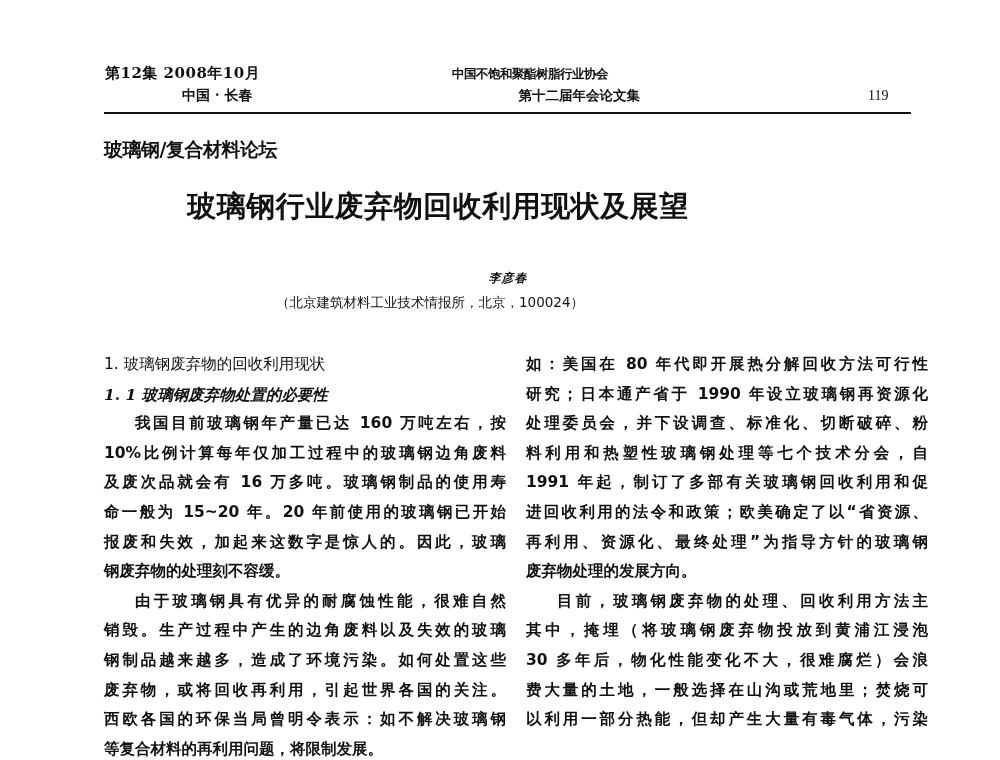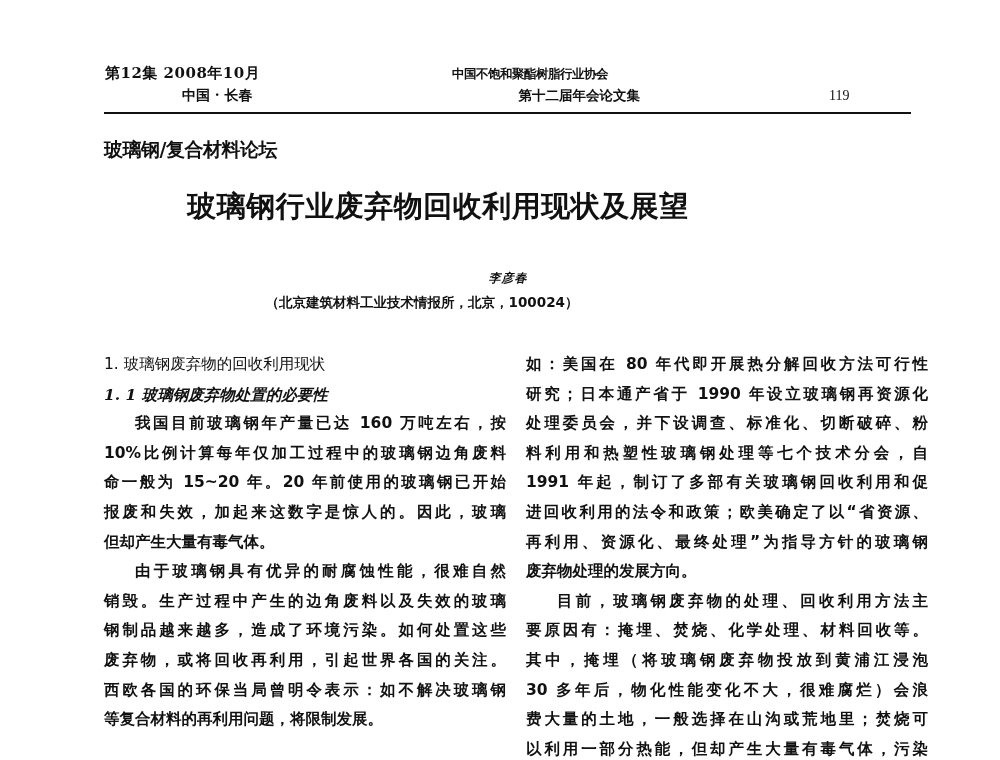--- a/index.html
+++ b/index.html
@@ -10,7 +10,7 @@
   .hdr-left-2 { position: absolute; left: 138px; top: 87px; font-size: 14px; font-weight: bold; margin-left: 44px; }
   .hdr-center-1 { position: absolute; left: 420px; width: 220px; top: 66px; font-size: 12.5px; font-weight: bold; text-align: center; letter-spacing: -0.5px; }
   .hdr-center-2 { position: absolute; left: 420px; width: 220px; top: 87px; font-size: 13.5px; font-weight: bold; text-align: right; }
-  .hdr-page { position: absolute; left: 829px; top: 88px; font-size: 14px; font-family: "Liberation Serif", serif; }
+  .hdr-page { position: absolute; left: 868px; top: 88px; font-size: 14px; font-family: "Liberation Serif", serif; }
   .hdr-rule { position: absolute; left: 104px; top: 112px; width: 807px; height: 0; border-top: 2.5px solid #111; }
 
   .section-label { position: absolute; left: 104px; top: 137px; font-size: 19px; font-weight: bold; letter-spacing: -0.5px; font-family: "DejaVu Sans", sans-serif; text-align: center; }

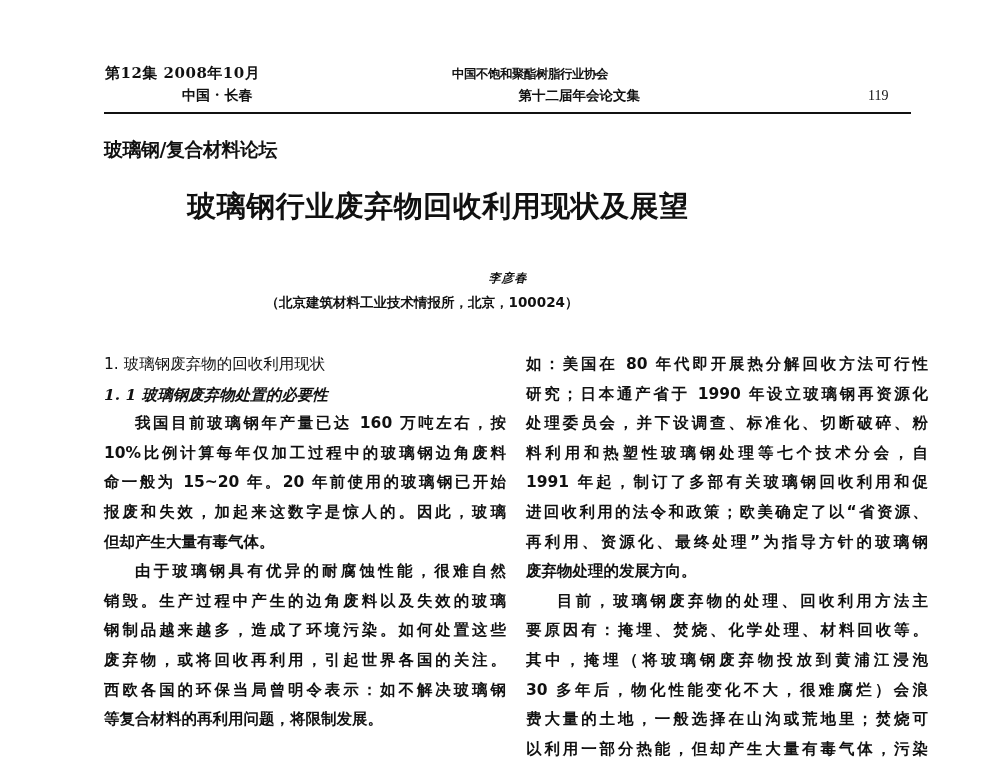--- a/index.html
+++ b/index.html
@@ -17,7 +17,7 @@
 
   .title { position: absolute; left: 0; width: 876px; top: 187px; text-align: center; font-size: 29px; font-weight: bold; letter-spacing: 0.5px; font-family: "DejaVu Sans", sans-serif; }
   .author { position: absolute; left: 8px; width: 1000px; top: 270px; text-align: center; font-size: 12px; font-weight: bold; font-style: italic; letter-spacing: 1px; }
-  .affil { position: absolute; left: 8px; width: 828px; top: 294px; text-align: center; font-size: 13.5px; font-weight: bold; font-family: "DejaVu Sans", sans-serif; }
+  .affil { position: absolute; left: 16px; width: 828px; top: 294px; text-align: center; font-size: 13.5px; font-weight: normal; font-family: "DejaVu Sans", sans-serif; }
 
   .col { position: absolute; top: 350px; width: 402px; font-size: 15.5px; line-height: 29.6px; font-family: "DejaVu Sans", sans-serif; }
   .col.left { left: 104px; }

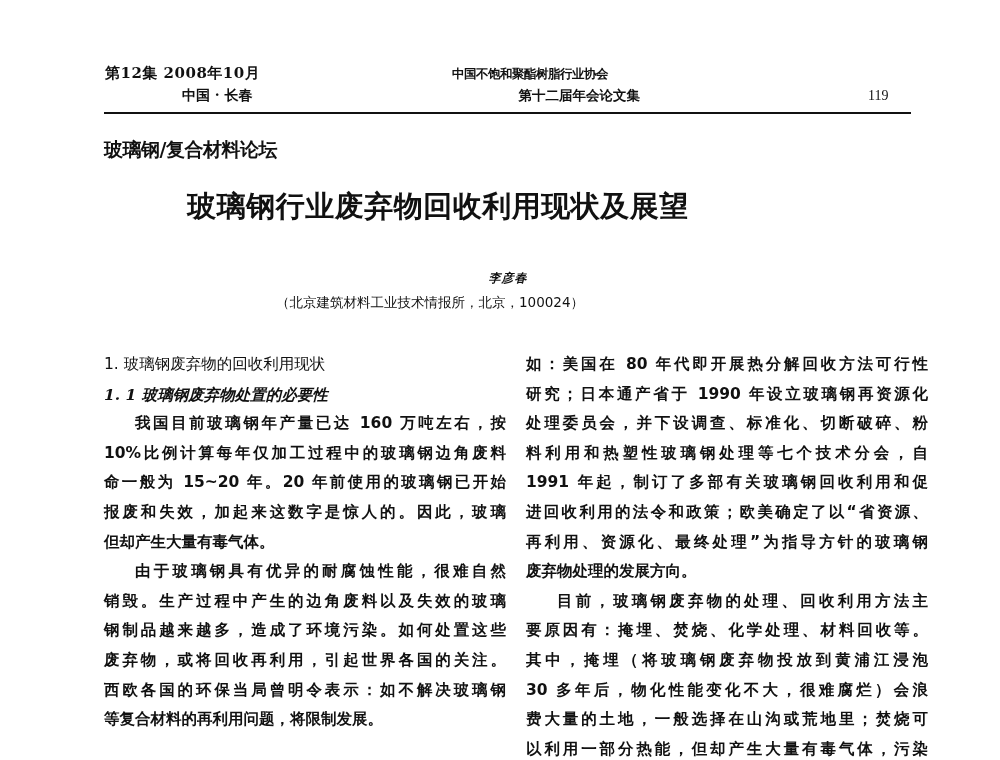--- a/index.html
+++ b/index.html
@@ -51,6 +51,7 @@
     <div class="line h2">1. 1 玻璃钢废弃物处置的必要性</div>
     <div class="line indent">我国目前玻璃钢年产量已达 160 万吨左右，按</div>
     <div class="line">10%比例计算每年仅加工过程中的玻璃钢边角废料</div>
+    <div class="line">及废次品就会有 16 万多吨。玻璃钢制品的使用寿</div>
     <div class="line">命一般为 15~20 年。20 年前使用的玻璃钢已开始</div>
     <div class="line">报废和失效，加起来这数字是惊人的。因此，玻璃</div>
     <div class="line last">但却产生大量有毒气体。</div>

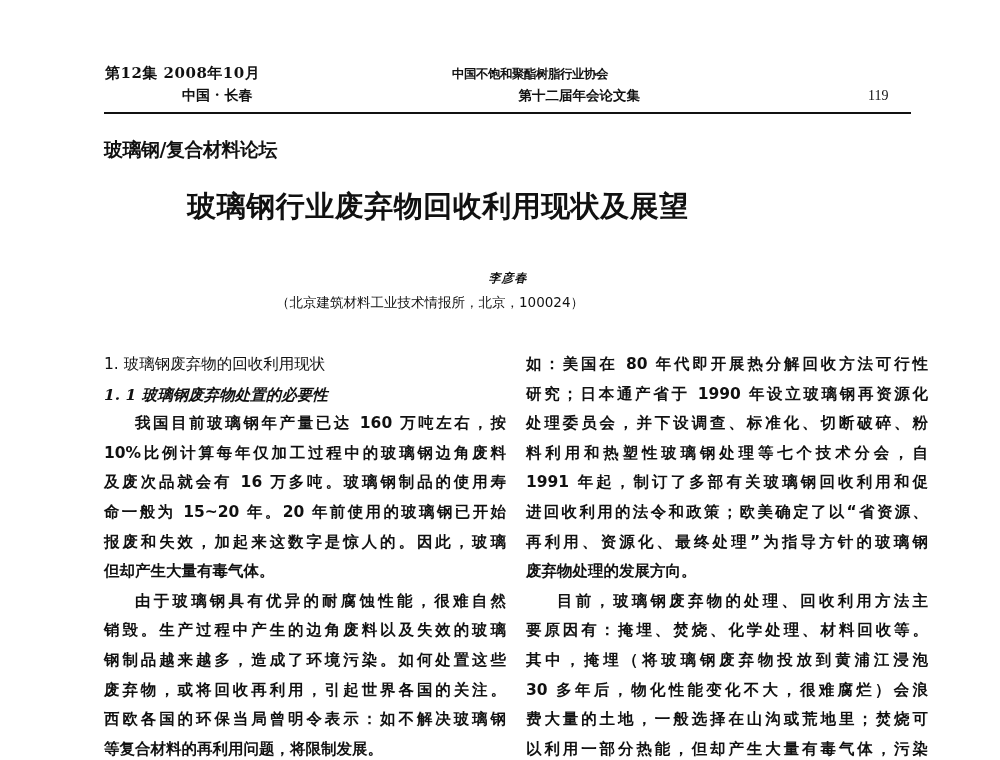--- a/index.html
+++ b/index.html
@@ -54,7 +54,7 @@
     <div class="line">及废次品就会有 16 万多吨。玻璃钢制品的使用寿</div>
     <div class="line">命一般为 15~20 年。20 年前使用的玻璃钢已开始</div>
     <div class="line">报废和失效，加起来这数字是惊人的。因此，玻璃</div>
-    <div class="line last">但却产生大量有毒气体。</div>
+    <div class="line last">钢废弃物的处理刻不容缓。</div>
     <div class="line indent">由于玻璃钢具有优异的耐腐蚀性能，很难自然</div>
     <div class="line">销毁。生产过程中产生的边角废料以及失效的玻璃</div>
     <div class="line">钢制品越来越多，造成了环境污染。如何处置这些</div>

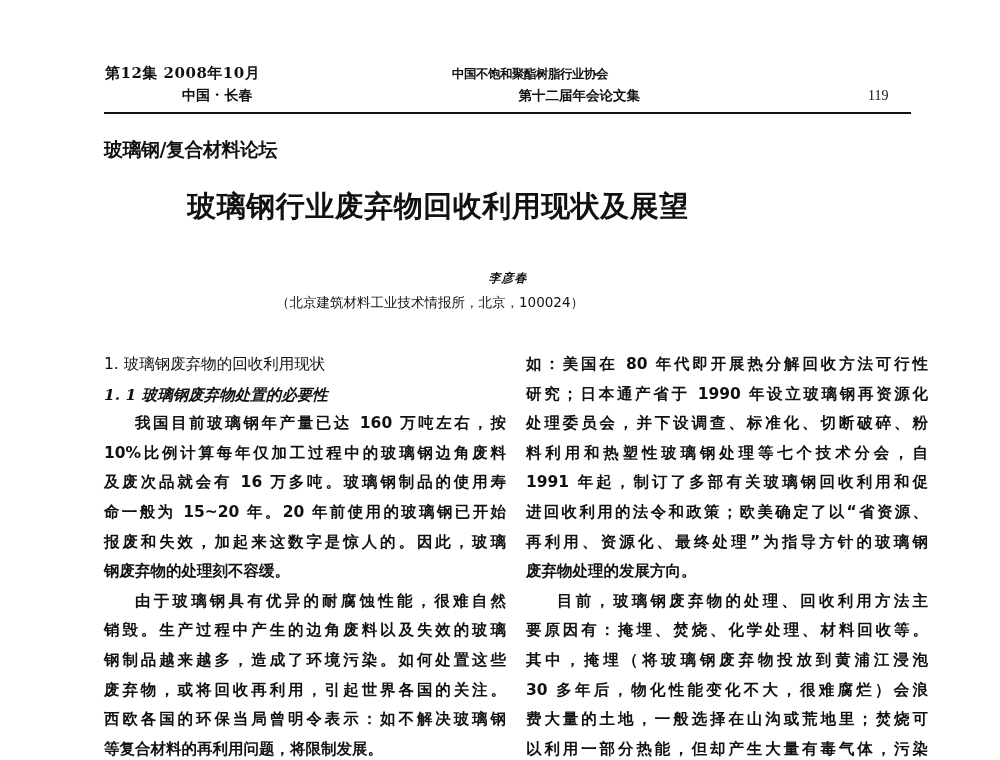--- a/index.html
+++ b/index.html
@@ -73,7 +73,6 @@
     <div class="line">再利用、资源化、最终处理”为指导方针的玻璃钢</div>
     <div class="line last">废弃物处理的发展方向。</div>
     <div class="line indent">目前，玻璃钢废弃物的处理、回收利用方法主</div>
-    <div class="line">要原因有：掩埋、焚烧、化学处理、材料回收等。</div>
     <div class="line">其中，掩埋（将玻璃钢废弃物投放到黄浦江浸泡</div>
     <div class="line">30 多年后，物化性能变化不大，很难腐烂）会浪</div>
     <div class="line">费大量的土地，一般选择在山沟或荒地里；焚烧可</div>

